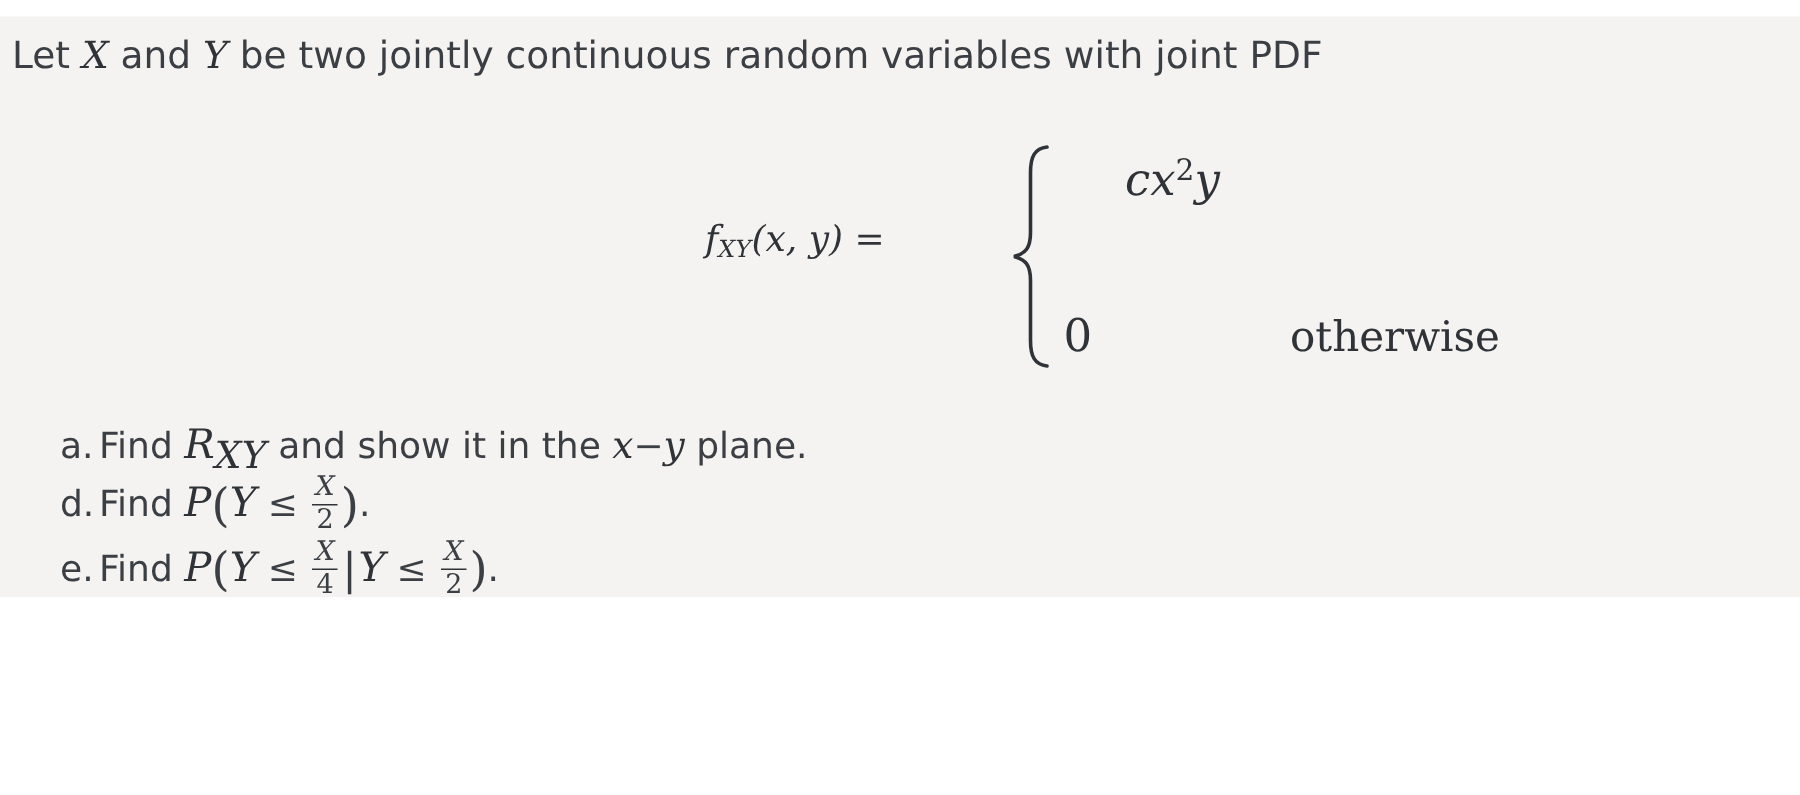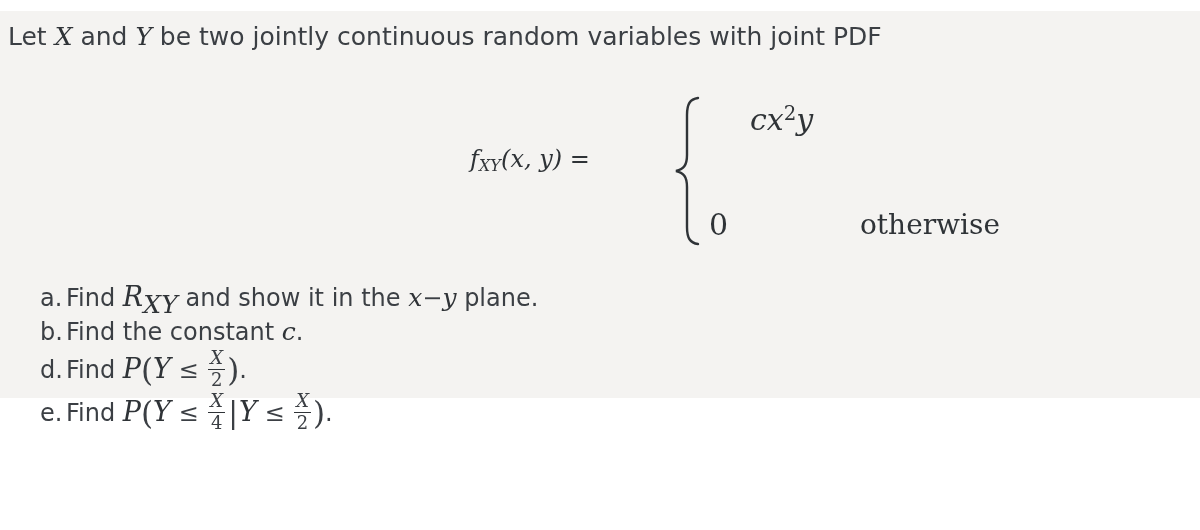--- a/index.html
+++ b/index.html
@@ -222,9 +222,6 @@
         <span class="q-label">a.</span><span>Find </span><span class="m big">R</span><span class="m sub">XY</span><span> and show it in the </span><span class="m">x</span><span class="op">−</span><span class="m">y</span><span> plane.</span>
       </div>
 
-      <div class="q-item" id="q-b">
-        <span class="q-label">b.</span><span>Find the constant </span><span class="m">c</span><span>.</span>
-      </div>
 
 
       <div class="q-item" id="q-d">

